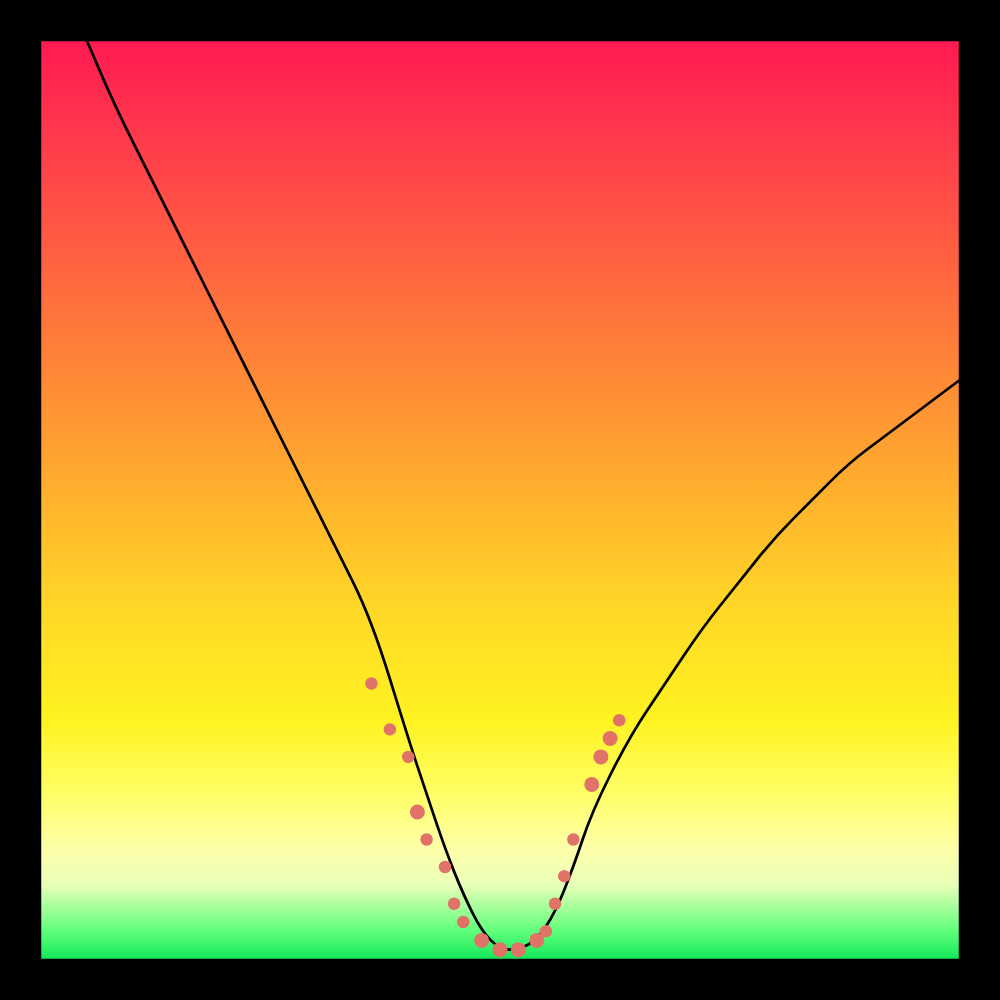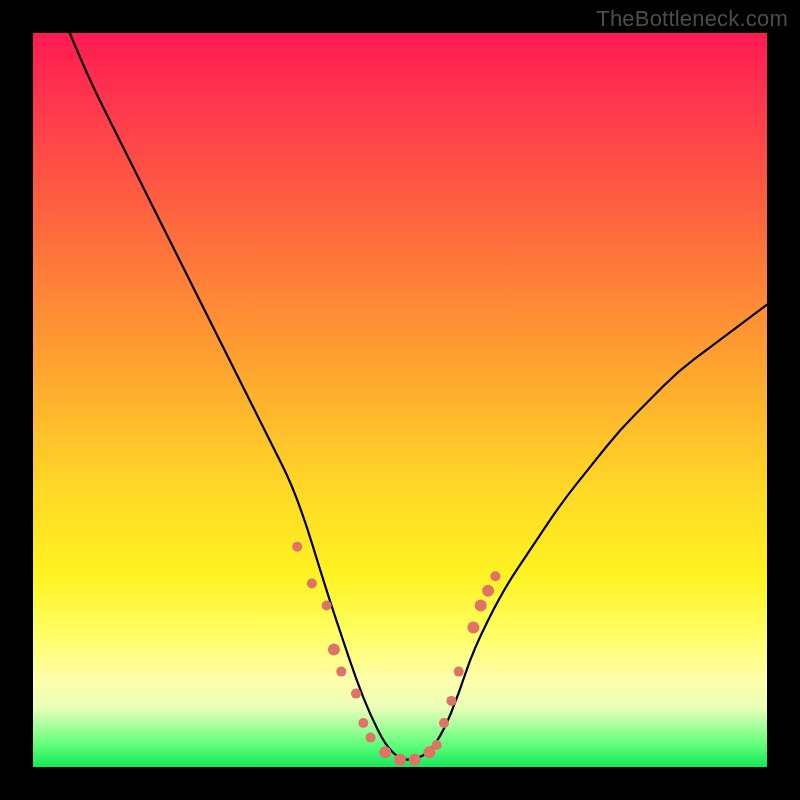--- a/index.html
+++ b/index.html
@@ -68,7 +68,6 @@
 <body>
 
 <div class="frame">
-  <div class="watermark">TheBottleneck.com</div>
   <div class="plot">
     <svg class="curve" viewBox="0 0 734 734">
       <path id="curve-path" fill="none" stroke="#000" stroke-width="2.2" stroke-linecap="round" d="M 36.7 0.0 Q 36.7 0.0 47.7 25.7 Q 58.7 51.4 73.4 80.7 Q 88.1 110.1 102.8 139.5 Q 117.4 168.8 132.1 198.2 Q 146.8 227.5 161.5 256.9 Q 176.2 286.3 190.8 315.6 Q 205.5 345.0 220.2 374.3 Q 234.9 403.7 249.6 433.1 Q 264.2 462.4 278.9 510.1 Q 293.6 557.8 300.9 579.9 Q 308.3 601.9 315.6 623.9 Q 323.0 645.9 330.3 664.3 Q 337.6 682.6 345.0 697.3 Q 352.3 712.0 359.7 719.3 Q 367.0 726.7 374.3 726.7 Q 381.7 726.7 389.0 723.0 Q 396.4 719.3 403.7 708.3 Q 411.0 697.3 418.4 679.0 Q 425.7 660.6 433.1 638.6 Q 440.4 616.6 455.1 587.2 Q 469.8 557.8 484.4 535.8 Q 499.1 513.8 513.8 491.8 Q 528.5 469.8 543.2 451.4 Q 557.8 433.1 572.5 414.7 Q 587.2 396.4 601.9 381.7 Q 616.6 367.0 631.2 352.3 Q 645.9 337.6 660.6 326.6 Q 675.3 315.6 690.0 304.6 Q 704.6 293.6 719.3 282.6 T 734.0 271.6"></path>

